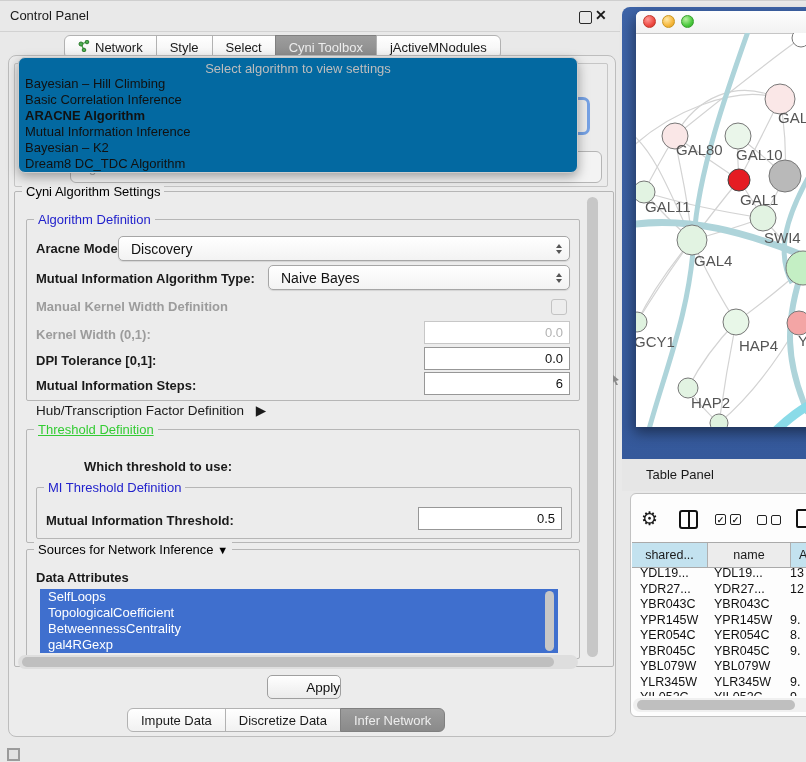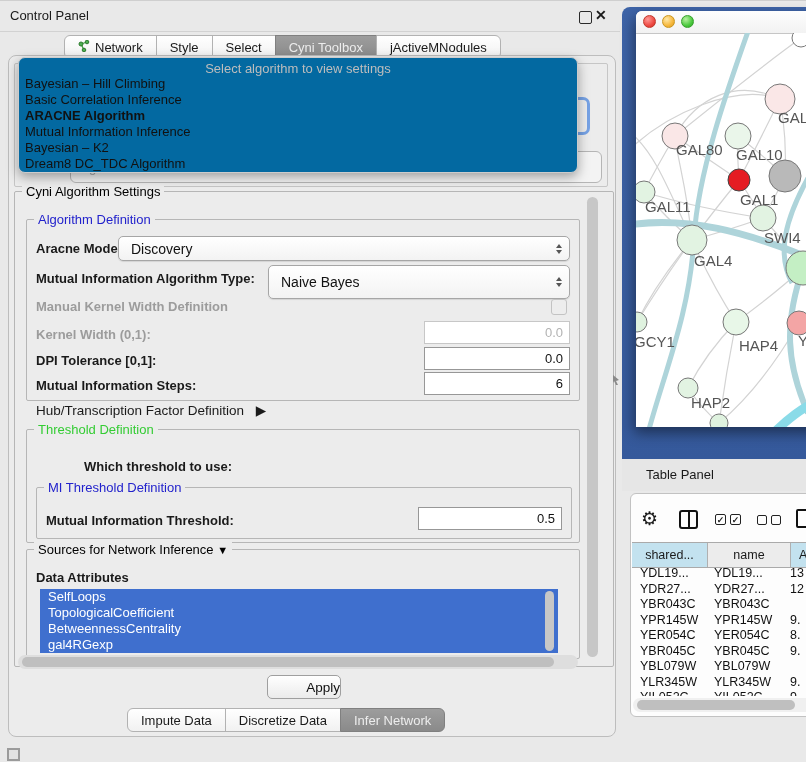--- a/index.html
+++ b/index.html
@@ -154,7 +154,7 @@
   </div>
 
   <div class="abs lbl" style="left:36px;top:270px;">Mutual Information Algorithm Type:</div>
-  <div class="abs combo" style="left:268px;top:264px;width:302px;height:34px;">
+  <div class="abs combo" style="left:268px;top:264px;width:302px;height:25px;">
     <span>Naive Bayes</span>
     <span class="stepper">
         <i class="up"></i>

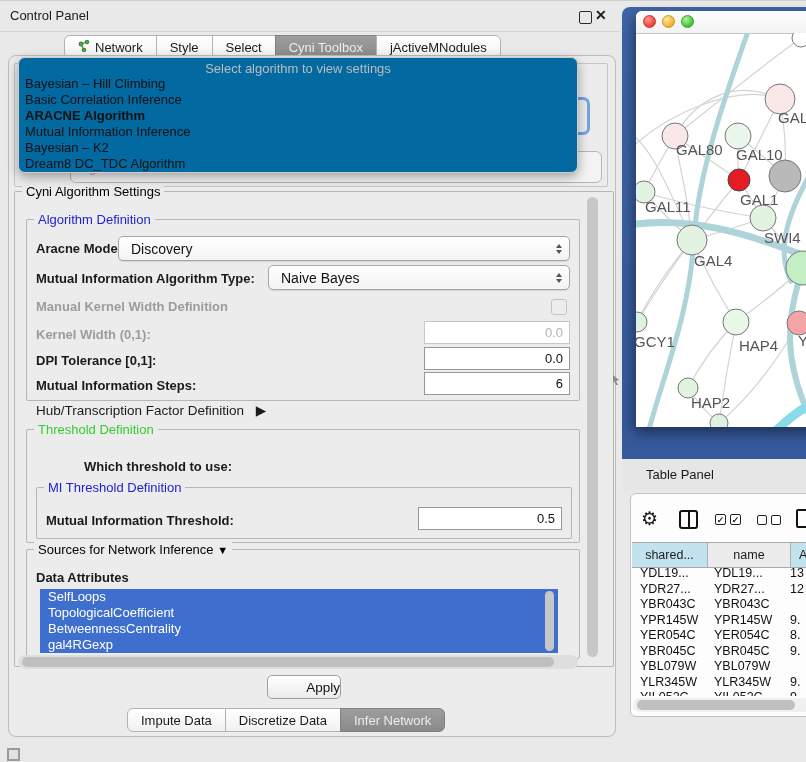--- a/index.html
+++ b/index.html
@@ -33,7 +33,7 @@
   
   .group{border:1px solid #b6b6b6;border-radius:2px;}
   .gtitle{font-size:13px;background:#ececec;padding:0 4px;white-space:nowrap;}
-  .blue{color:#2222cc;} .green{color:#33cc33;}
+  .blue{color:#2222cc;} .green{color:#33cc33;text-decoration:underline;}
   .lbl{font-size:13px;font-weight:bold;color:#1a1a1a;white-space:nowrap;}
   .lbl.plain{font-weight:normal;}
   .lbl.dis{color:#9c9c9c;}

